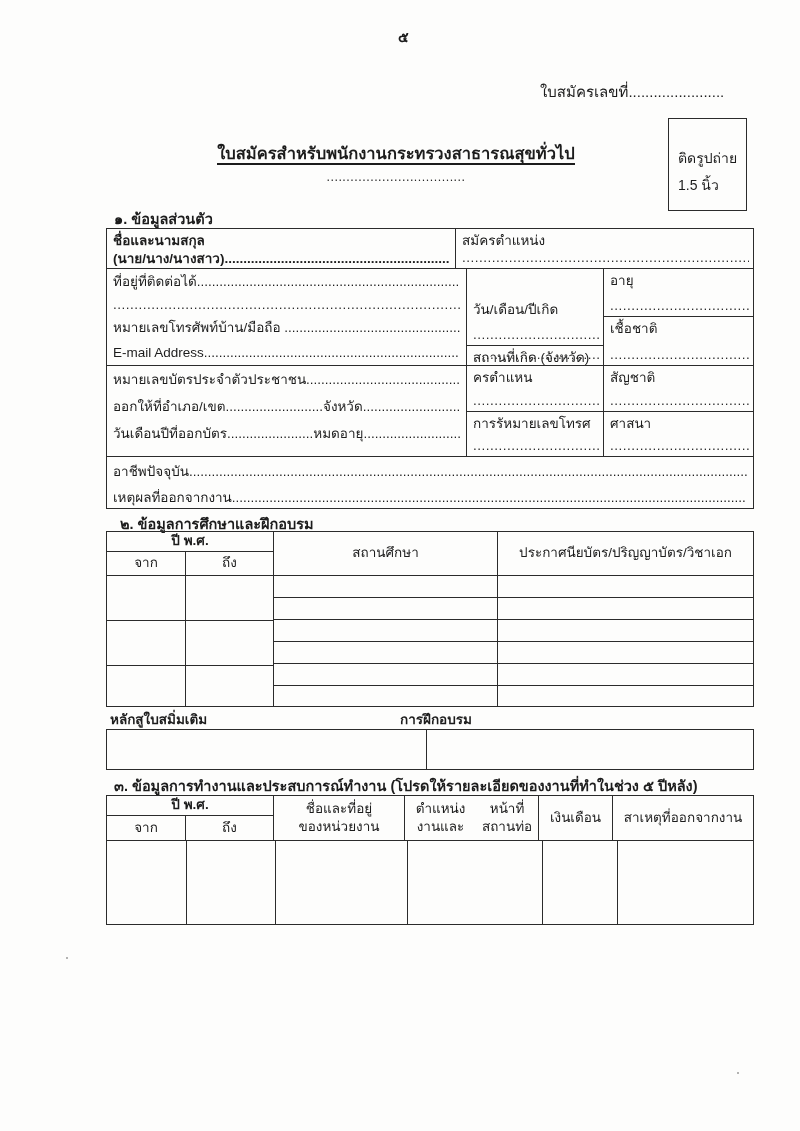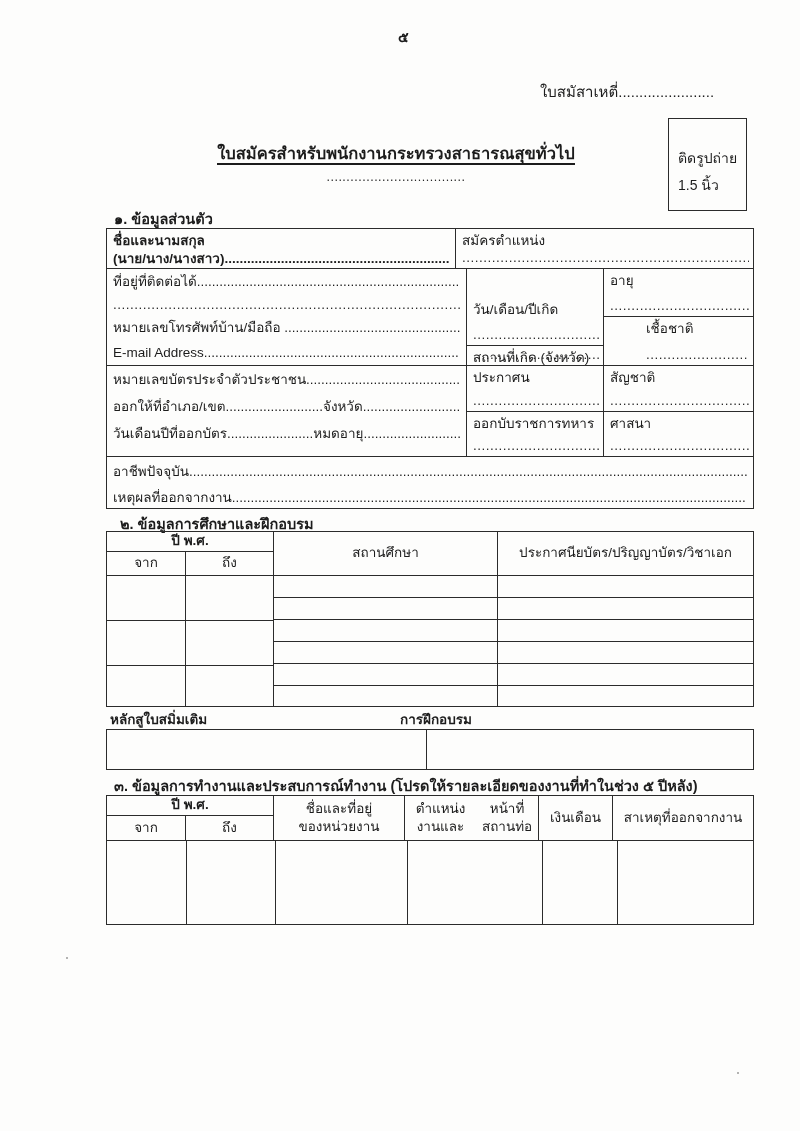--- a/index.html
+++ b/index.html
@@ -44,7 +44,7 @@
 
   <div class="abs bold" style="left:398px; top:26px; font-size:14px;">๕</div>
 
-  <div class="abs nowrap" style="left:540px; top:80px; width:220px; font-size:15px;">ใบสมัสาเหตี่.......................</div>
+  <div class="abs nowrap" style="left:540px; top:80px; width:220px; font-size:15px;">ใบสมัครเลขที่.......................</div>
 
   <div class="abs photo" style="left:668px; top:118px; width:79px; height:93px;">
     <div>ติดรูปถ่าย</div>

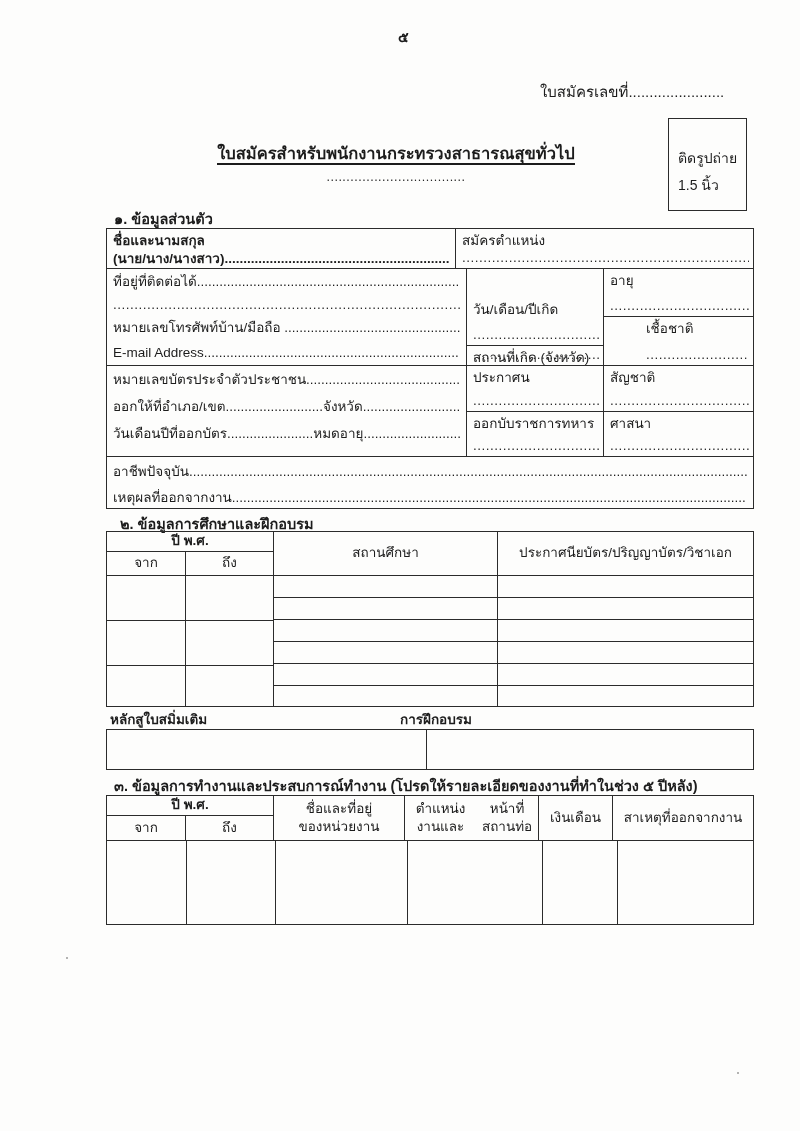--- a/index.html
+++ b/index.html
@@ -93,7 +93,7 @@
           <div>อายุ</div>
           <div class="dotline nowrap dots">...............................................................</div>
         </div>
-        <div class="subcell lbl" style="flex:1;margin-left:36px;">
+        <div class="subcell lbl" style="flex:1;">
           <div>เชื้อชาติ</div>
           <div class="dotline nowrap dots">...............................................................</div>
         </div>

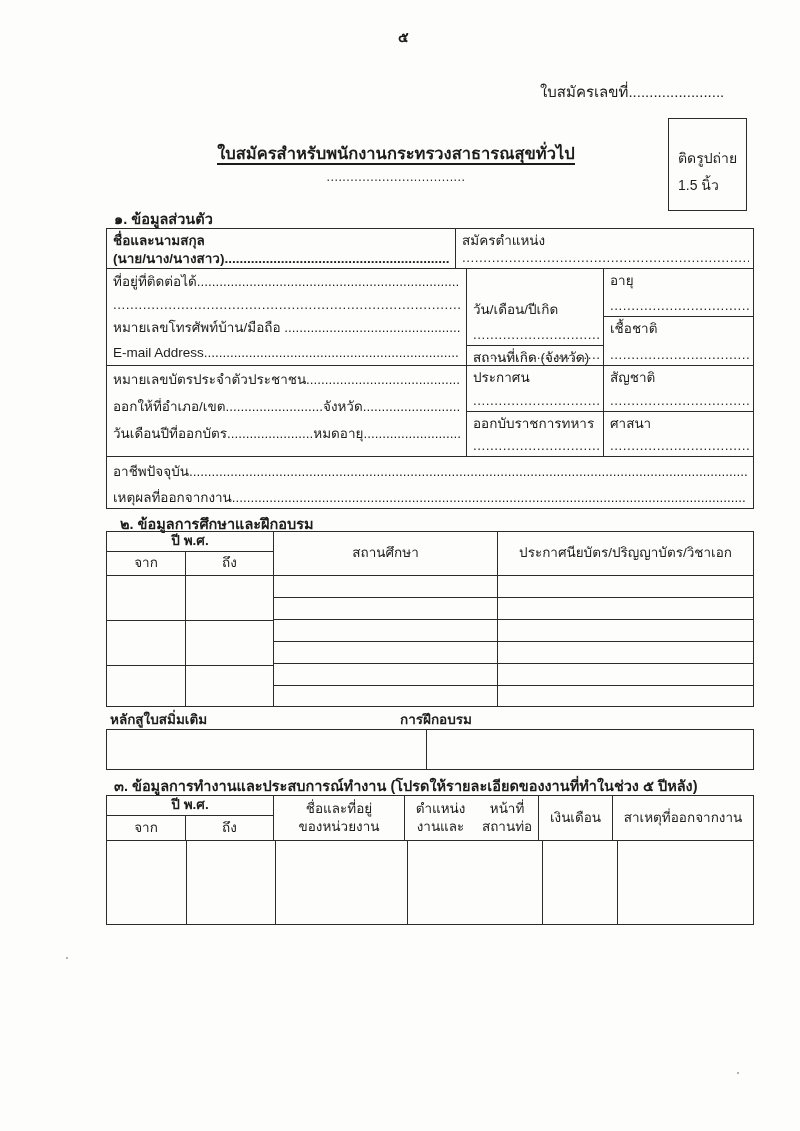--- a/index.html
+++ b/index.html
@@ -108,7 +108,7 @@
       </div>
       <div class="col br" style="width:137px;">
         <div class="subcell bb lbl" style="height:46px;">
-          <div>ประกาศน</div>
+          <div>ครตำแหน</div>
           <div class="dotline nowrap dots">...............................................................</div>
         </div>
         <div class="subcell lbl" style="flex:1;">

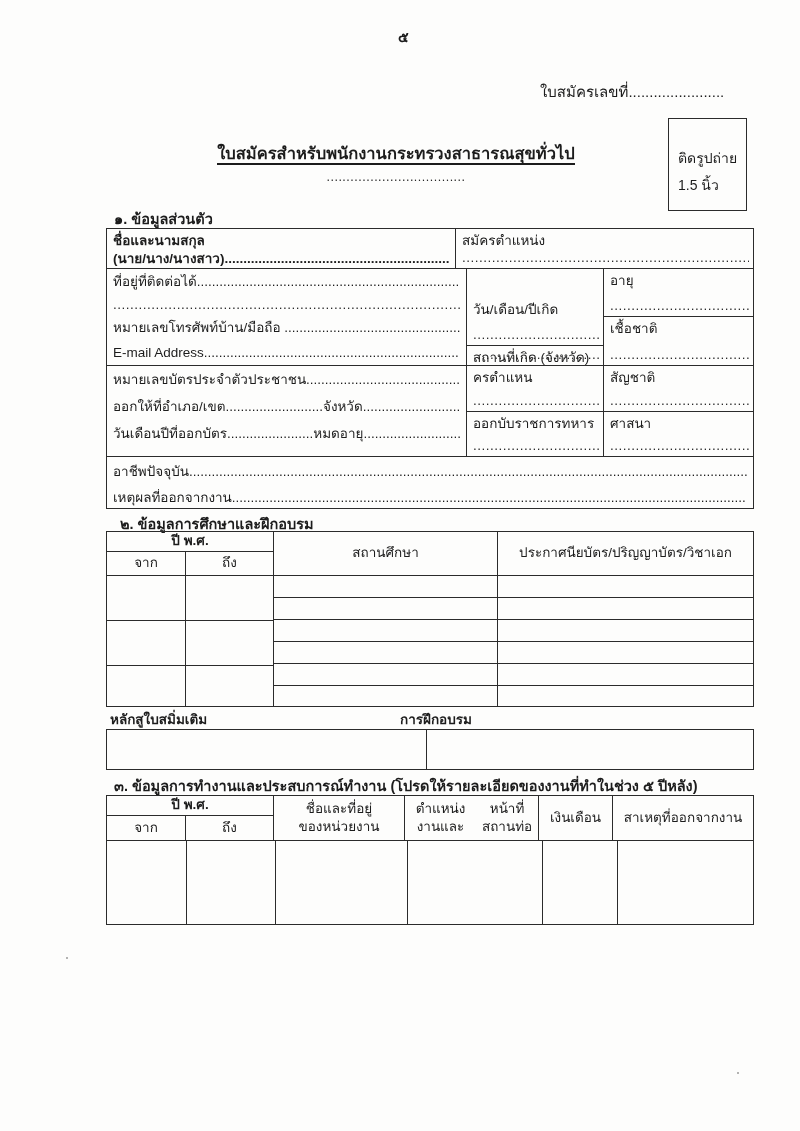--- a/index.html
+++ b/index.html
@@ -112,7 +112,7 @@
           <div class="dotline nowrap dots">...............................................................</div>
         </div>
         <div class="subcell lbl" style="flex:1;">
-          <div>ออกบับราชการทหาร</div>
+          <div>การรัหมายเลขโทรศ</div>
           <div class="dotline nowrap dots">...............................................................</div>
         </div>
       </div>

